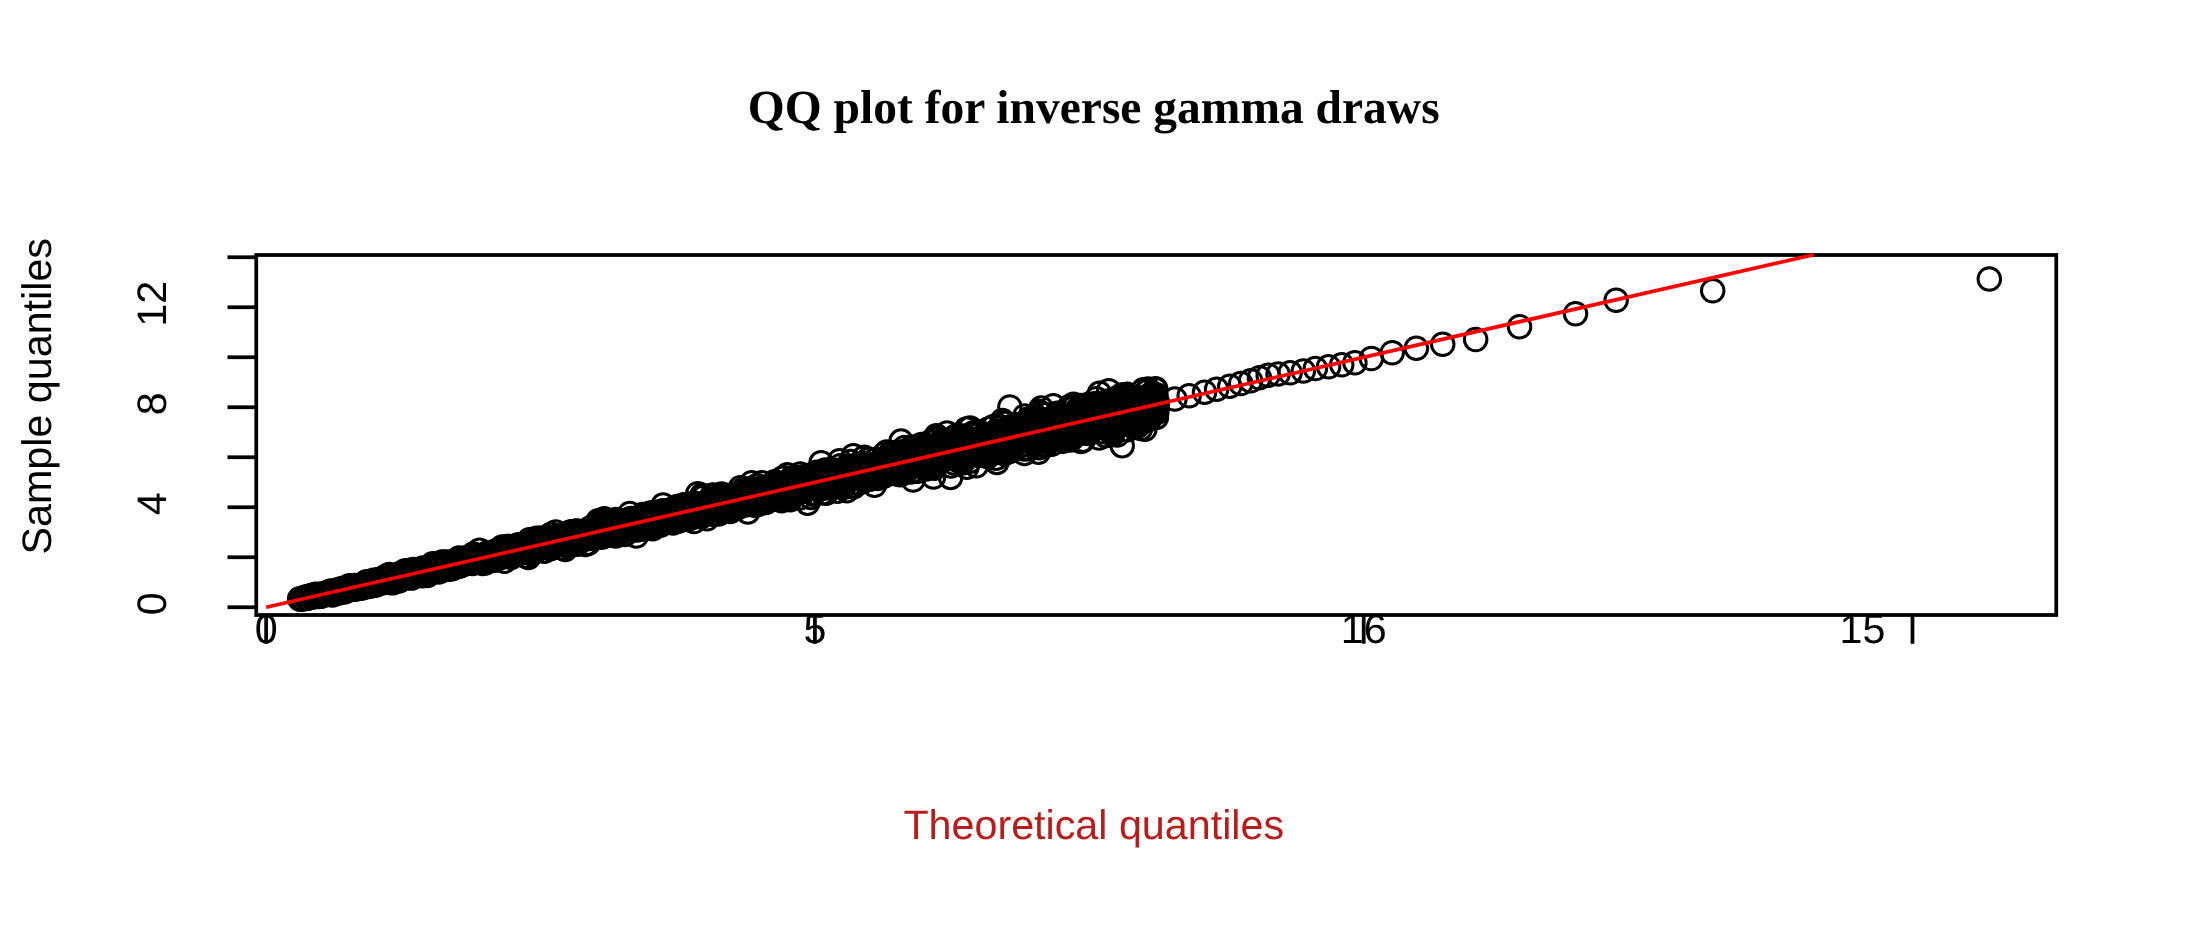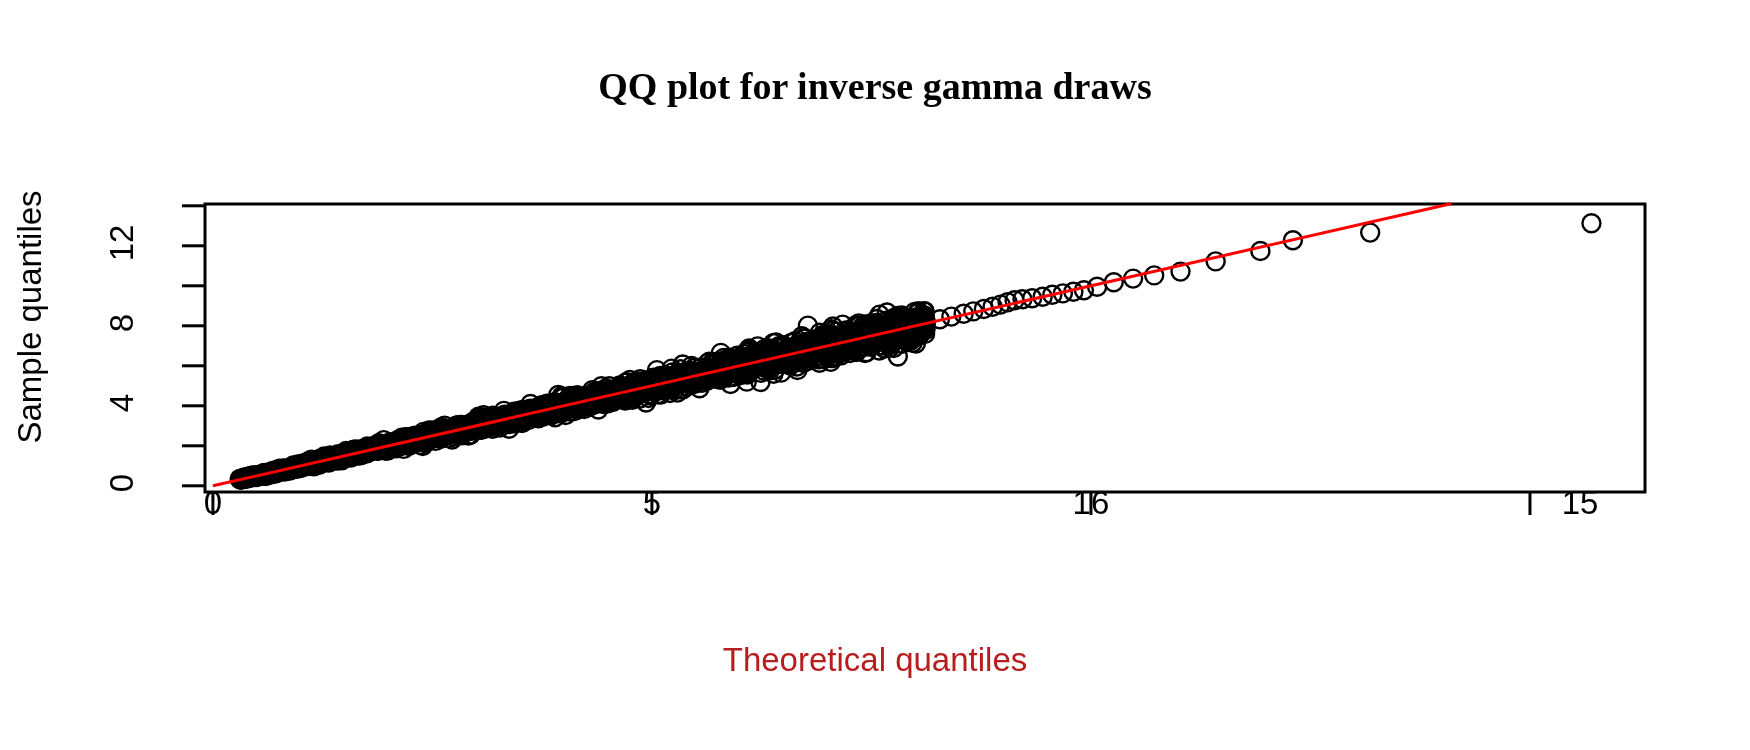--- a/index.html
+++ b/index.html
@@ -2127,7 +2127,7 @@
       <div class="xlab" style="left: 152.902px; top: 484px; width: 120px;">0</div>
       <div class="xlab" style="left: 591.927px; top: 484px; width: 120px;">5</div>
       <div class="xlab" style="left: 1030.95px; top: 484px; width: 120px;">16</div>
-      <div class="xlab" style="left: 1520px; top: 484px; width: 120px;">15</div>
+      <div class="xlab" style="left: 1430px; top: 484px; width: 120px;">15</div>
     </div>
 
   <div id="y-tick-labels">

